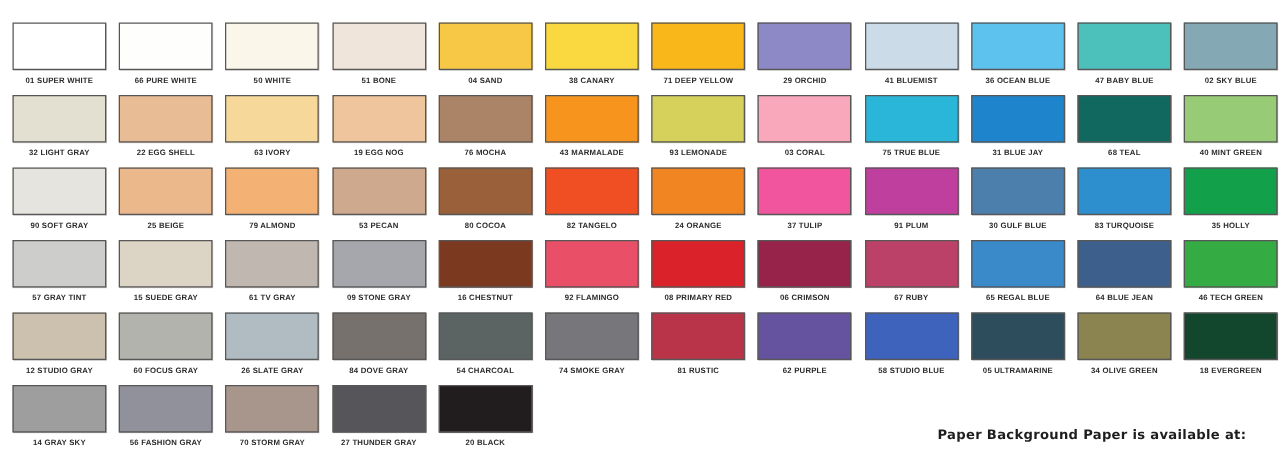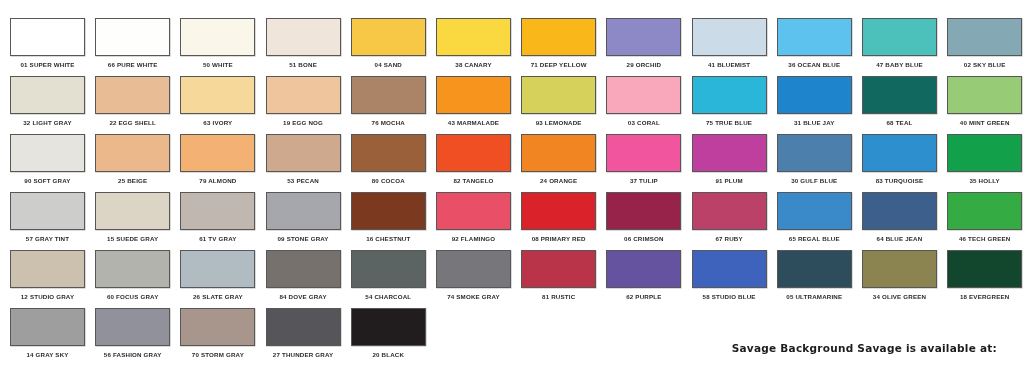--- a/index.html
+++ b/index.html
@@ -342,6 +342,6 @@
     </div>
   </div>
 
-<div id="footer-note">Savage Background Savage is available at:</div>
+<div id="footer-note">Paper Background Paper is available at:</div>
 
 </body></html>

